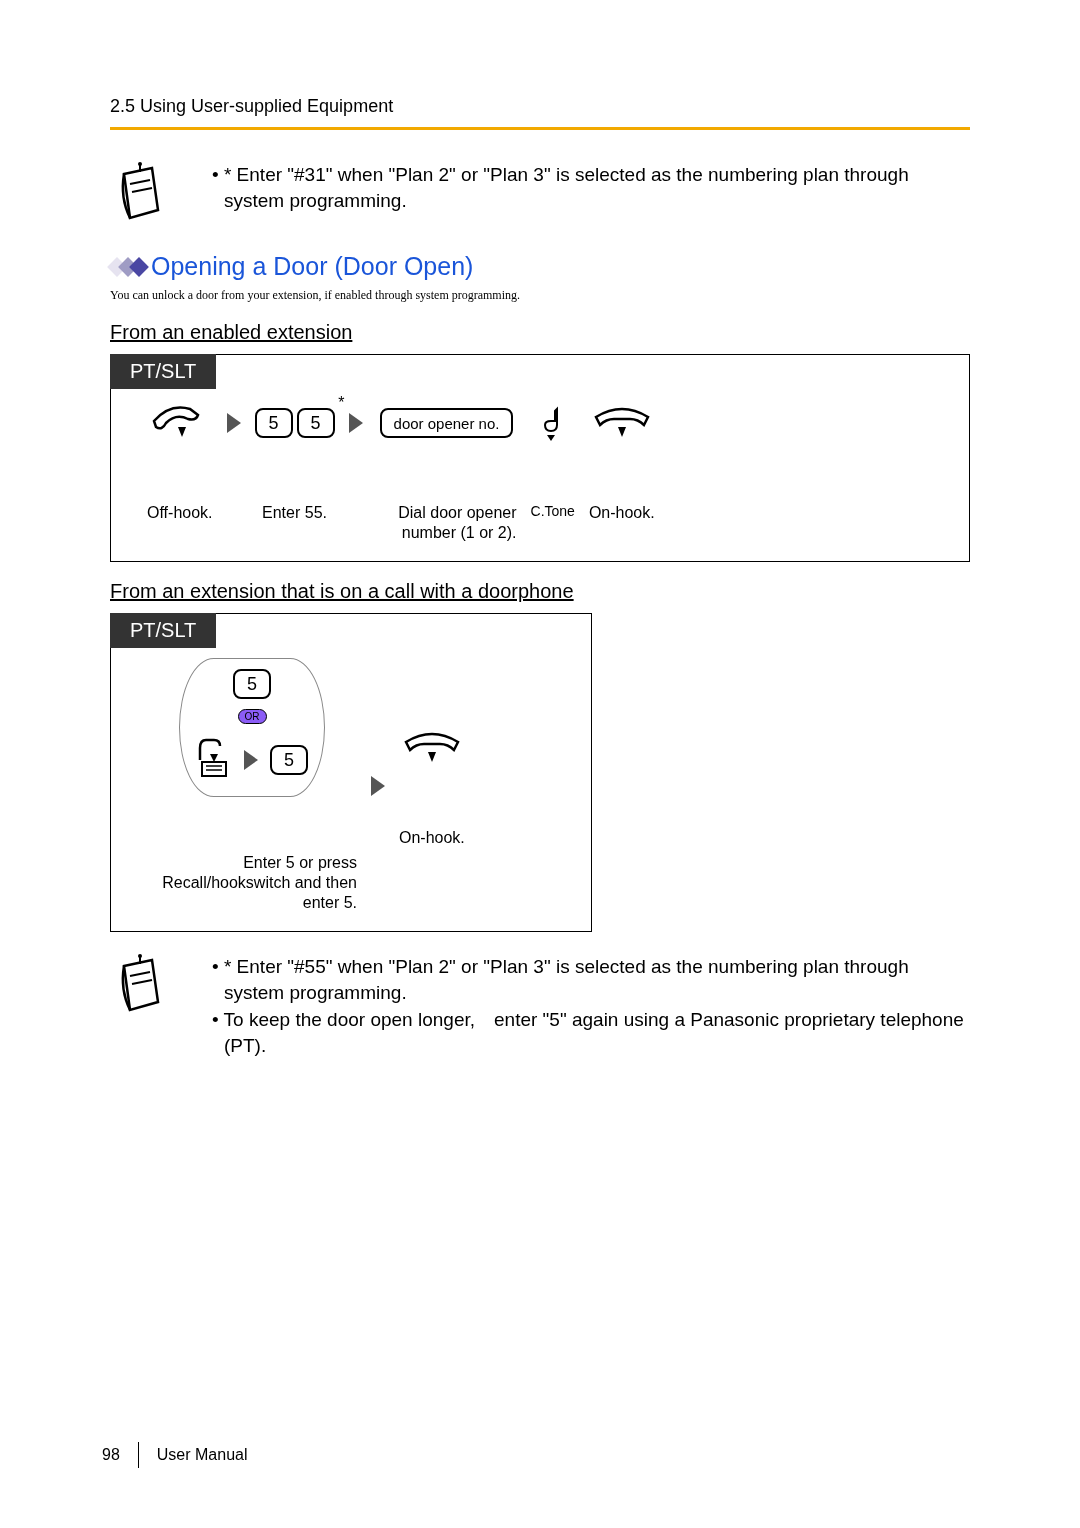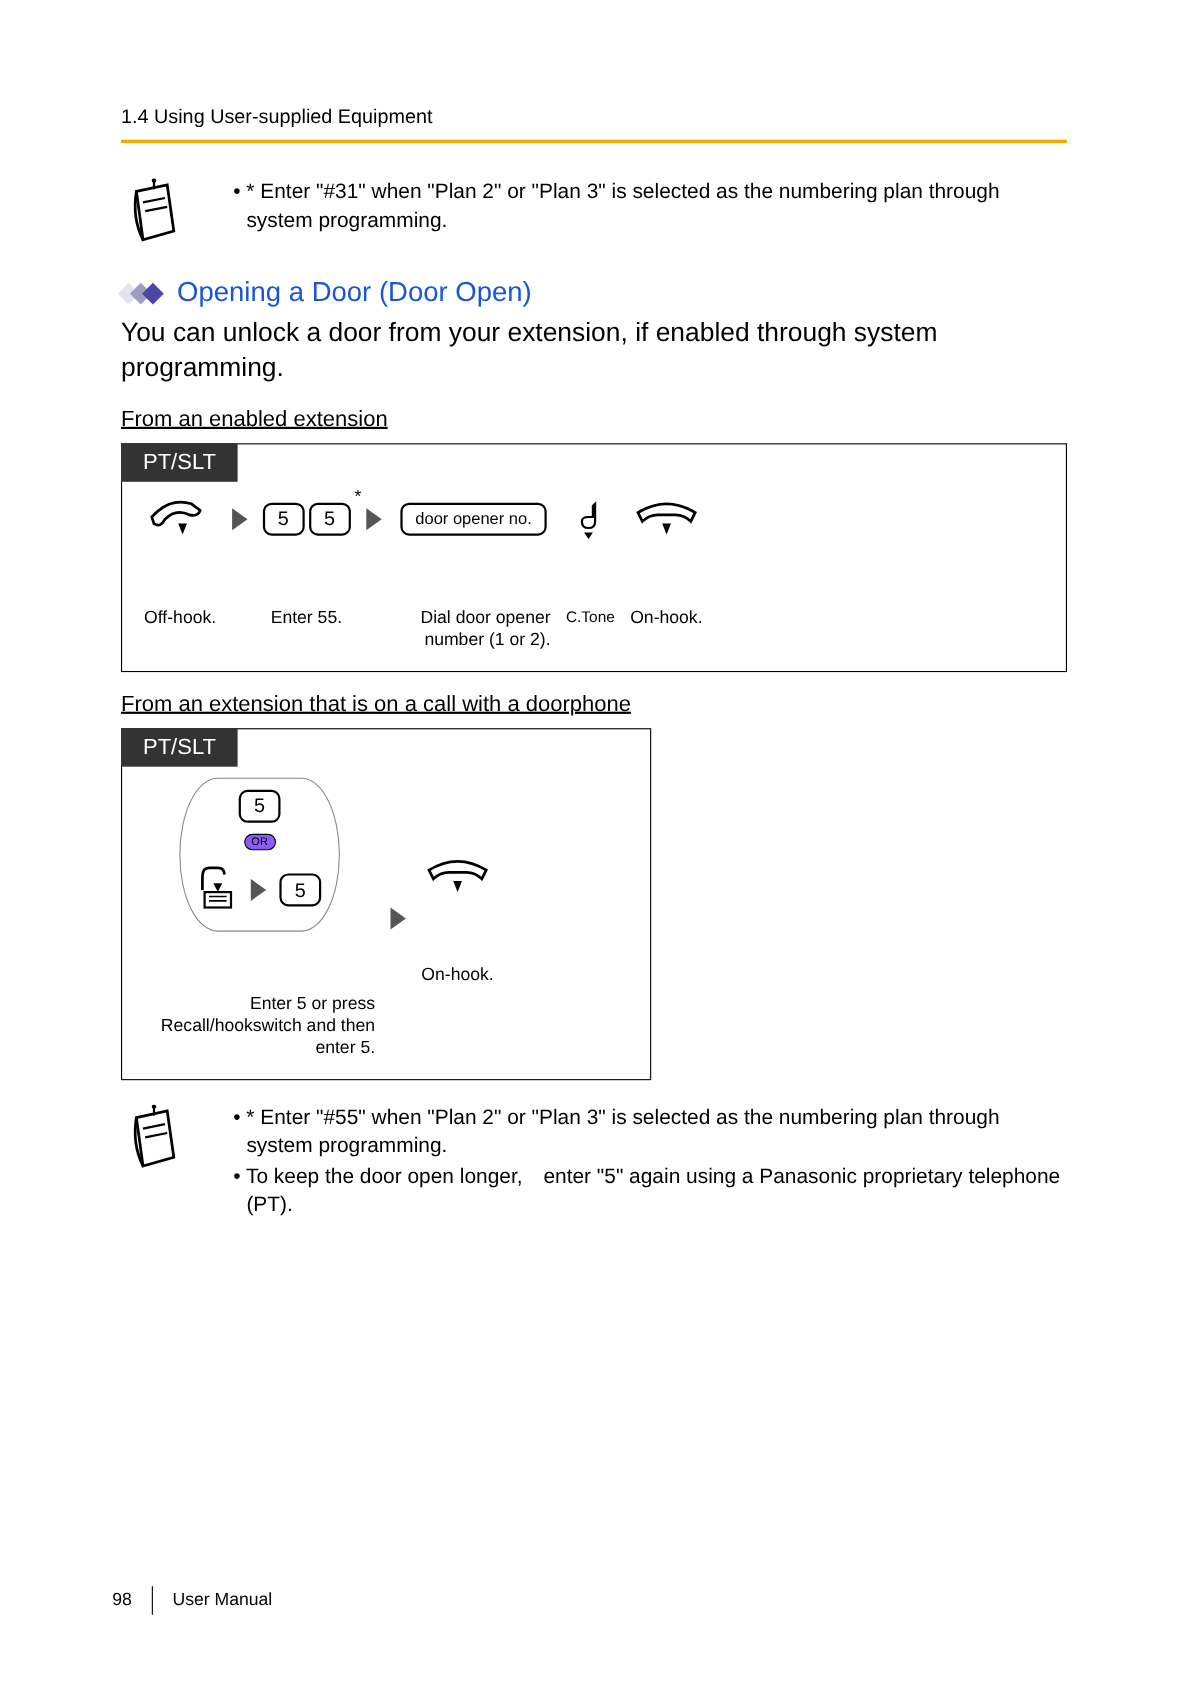--- a/index.html
+++ b/index.html
@@ -154,7 +154,7 @@
 <body>
 
 <div class="page">
-  <div class="header-line">1.4 Using User-supplied Equipment</div>
+  <div class="header-line">2.5 Using User-supplied Equipment</div>
   <div class="rule"></div>
 
   <div class="note-row">

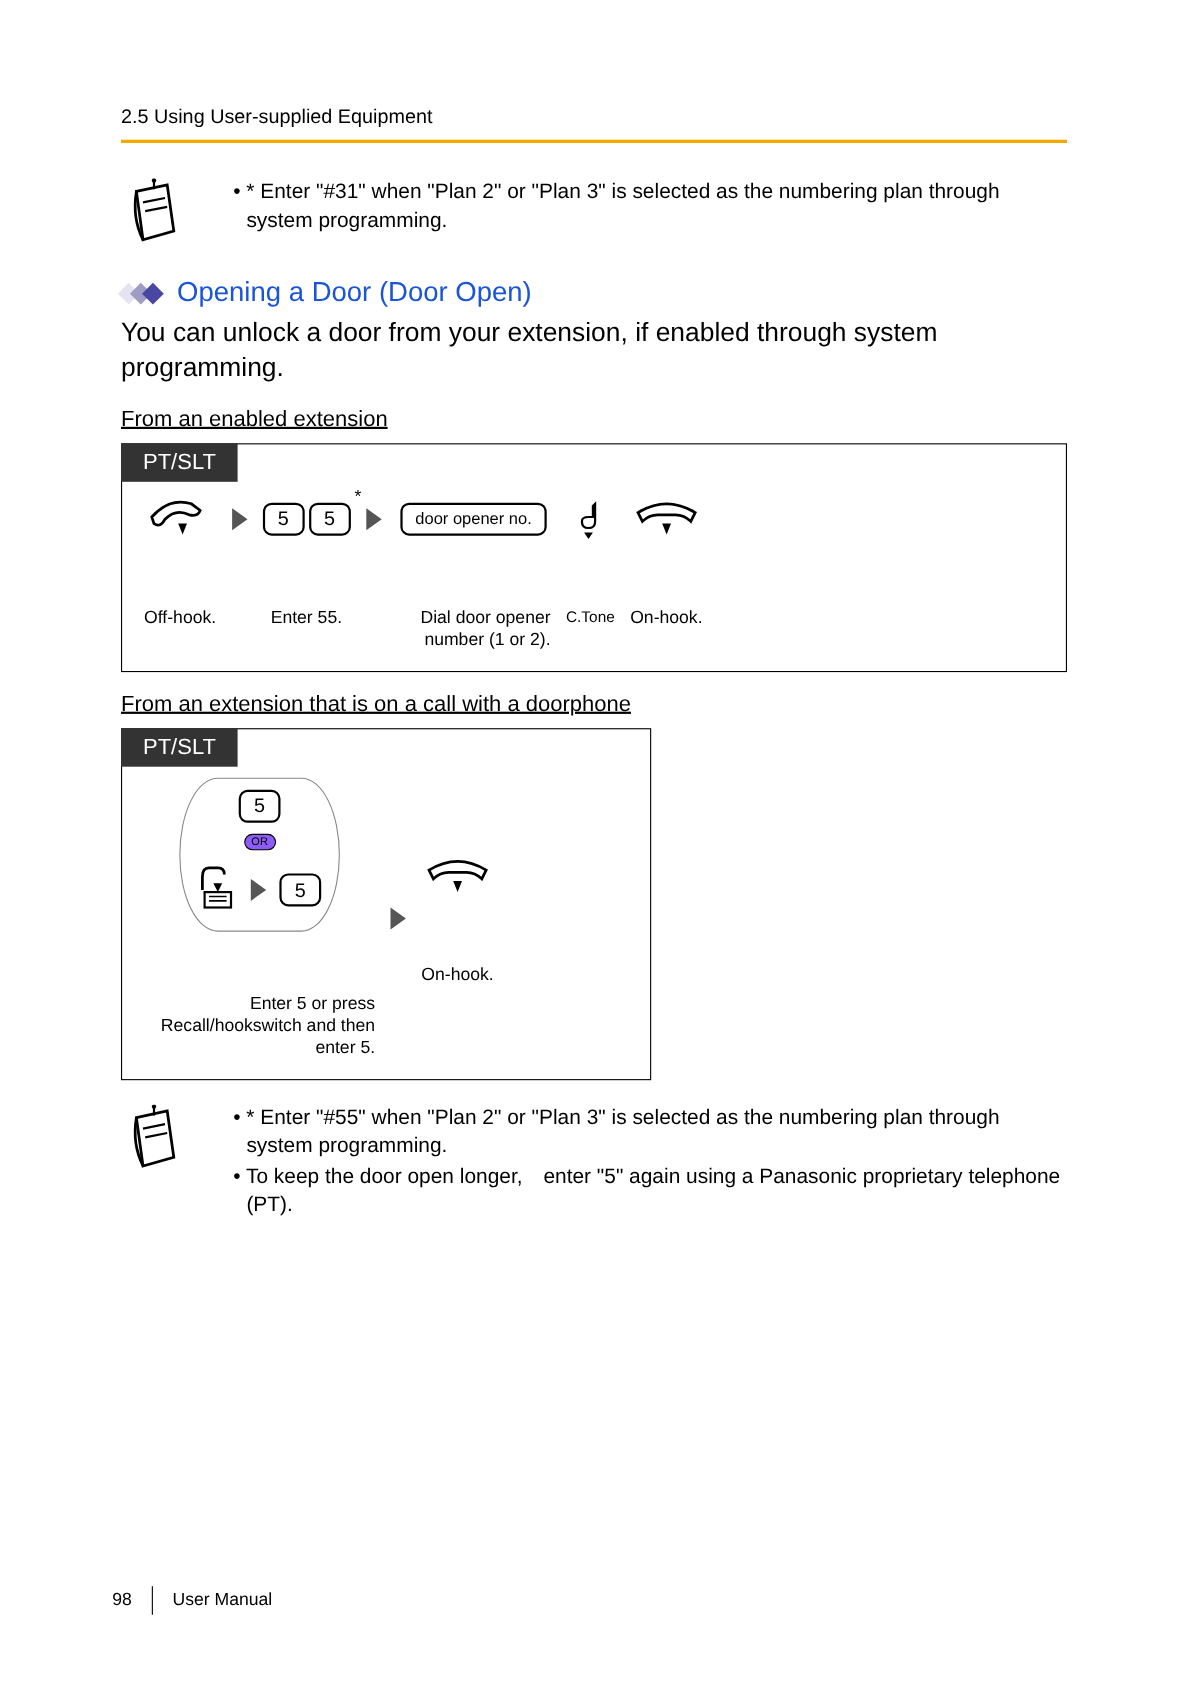--- a/index.html
+++ b/index.html
@@ -40,7 +40,7 @@
   .section-title {
     display: flex;
     align-items: center;
-    gap: 18px;
+    gap: 8px;
     margin: 10px 0 6px 0;
   }
   .section-title .diamonds {

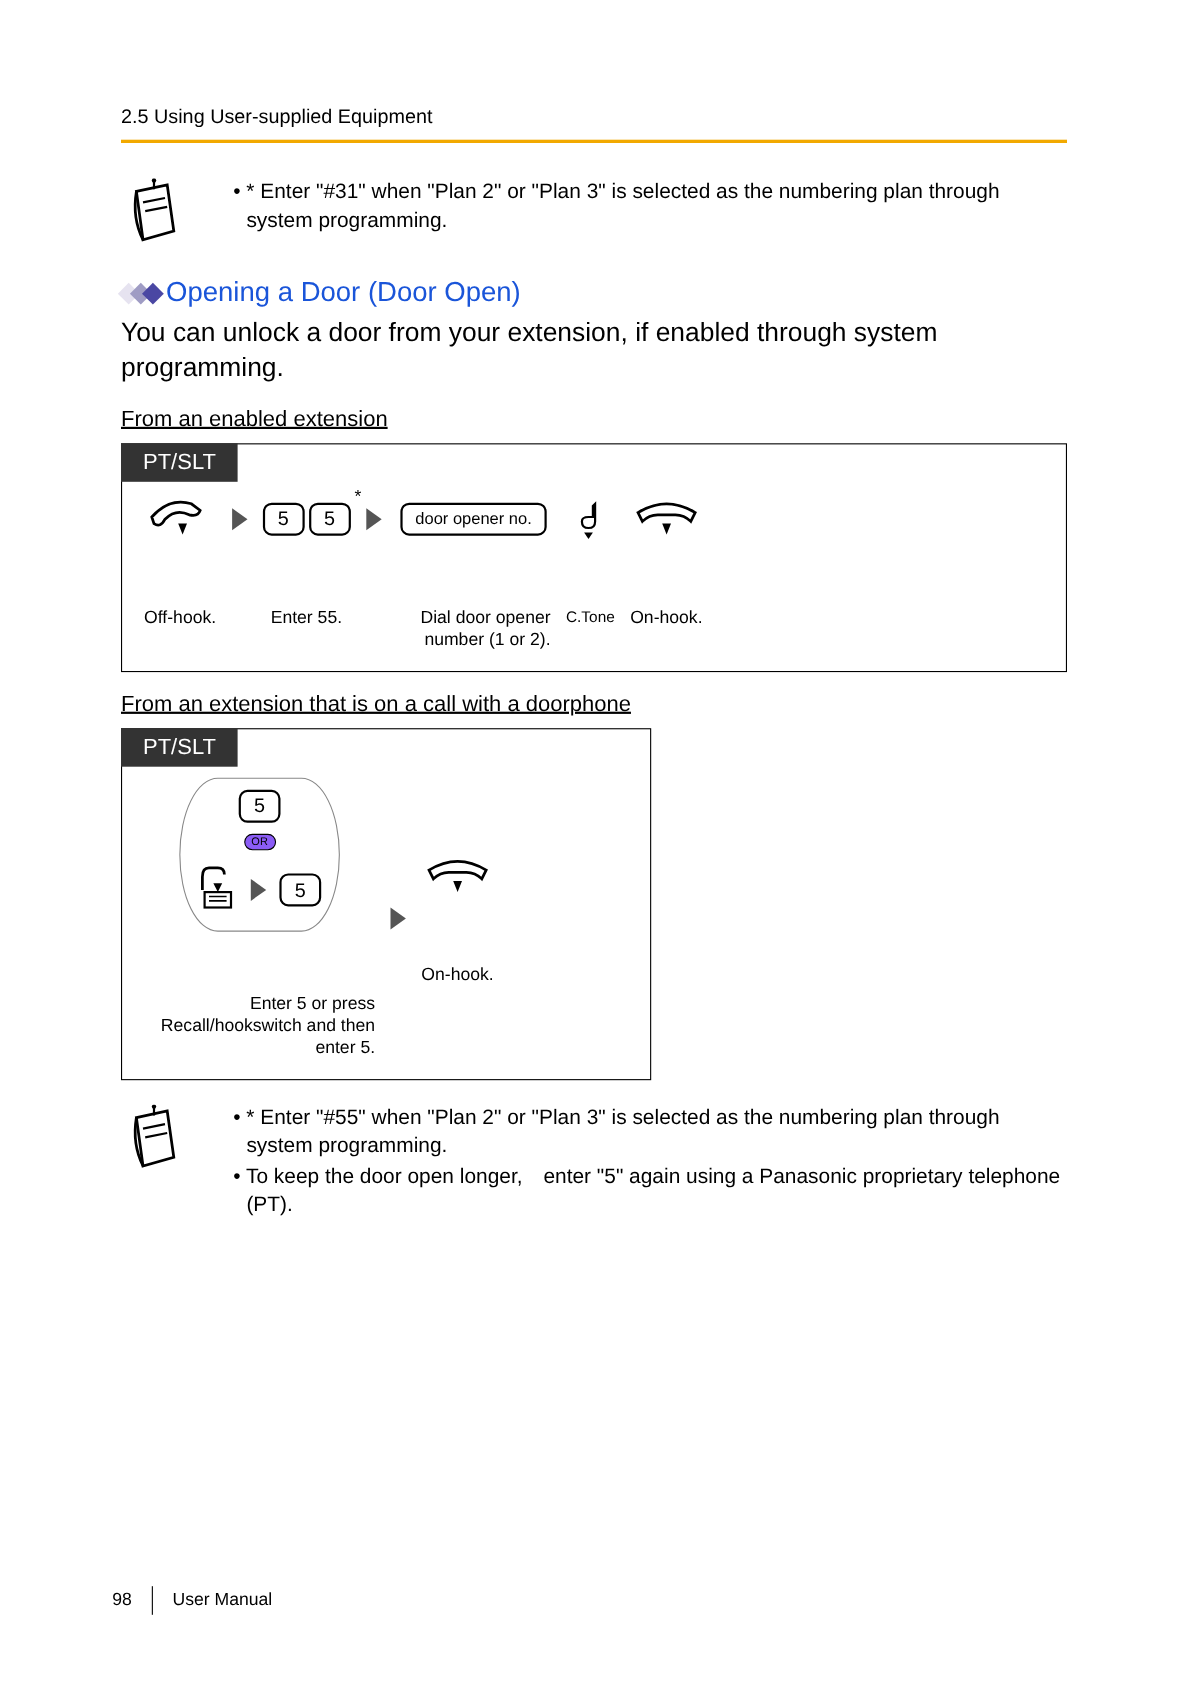--- a/index.html
+++ b/index.html
@@ -59,8 +59,9 @@
     font-size: 25px;
   }
   .intro {
-    font-size: 24px;
+    font-size: 12px;
     line-height:1.35;
+    font-family:Liberation Serif, serif;
   }
   .subhead {
     font-size: 20px;

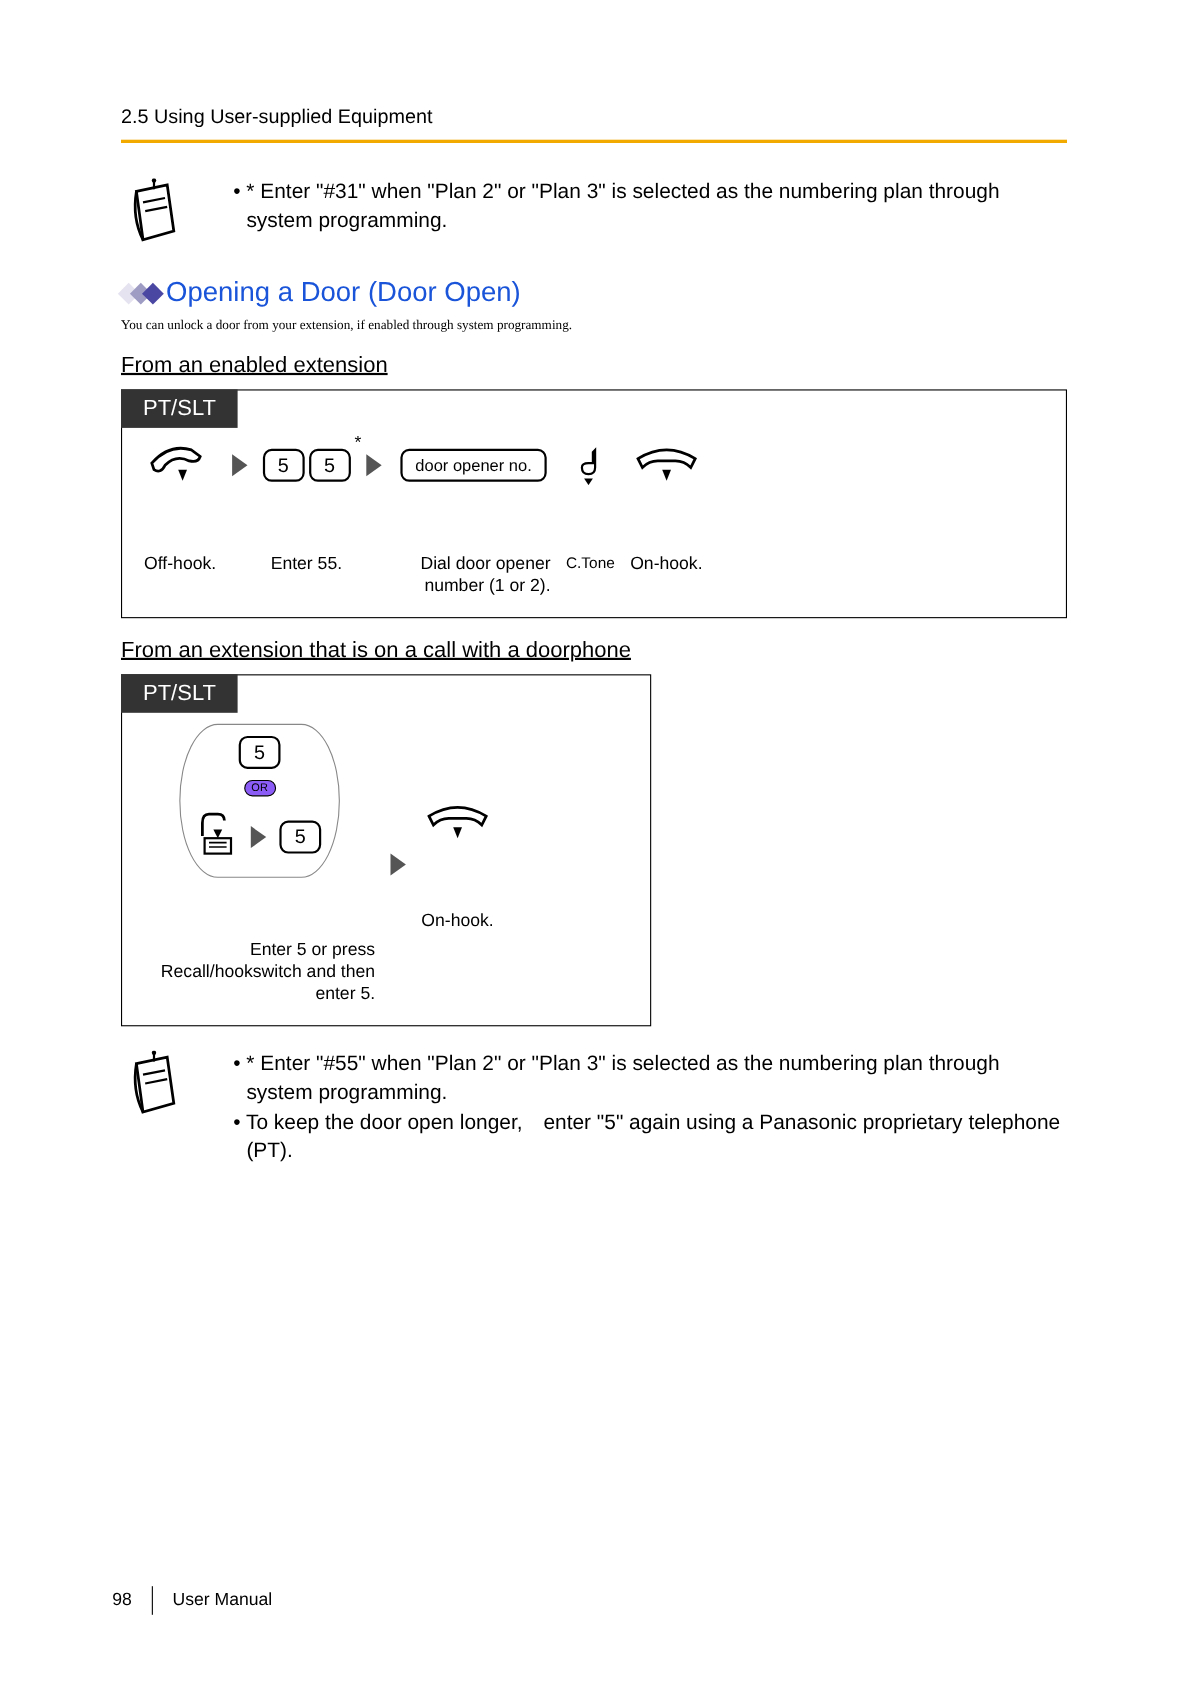--- a/index.html
+++ b/index.html
@@ -71,7 +71,7 @@
   .proc-box {
     border: 1px solid #000;
     position: relative;
-    padding: 44px 20px 18px 20px;
+    padding: 44px 20px 18px 36px;
   }
   .proc-box.wide { width: 100%; }
   .proc-box.narrow { width: 56%; }

